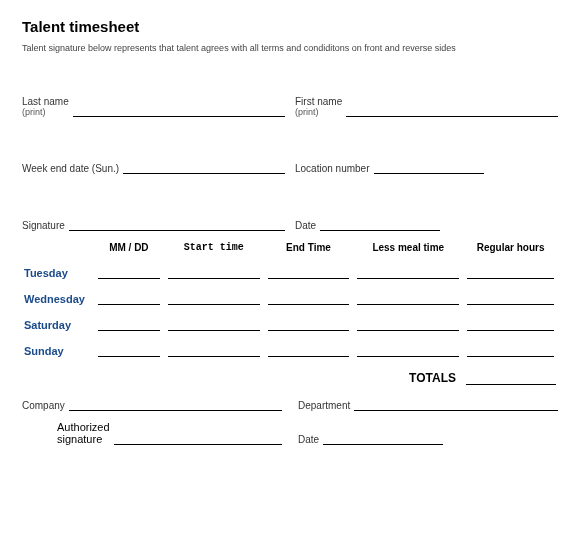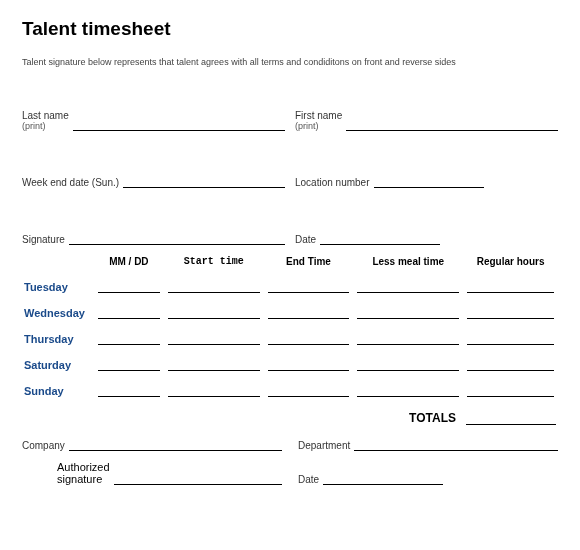--- a/index.html
+++ b/index.html
@@ -13,9 +13,9 @@
       color: #000;
     }
     .title {
-      font-size: 19px;
+      font-size: 15px;
       font-weight: bold;
-      margin-bottom: 17px;
+      margin-bottom: 8px;
     }
     .subtitle {
       font-size: 9px;

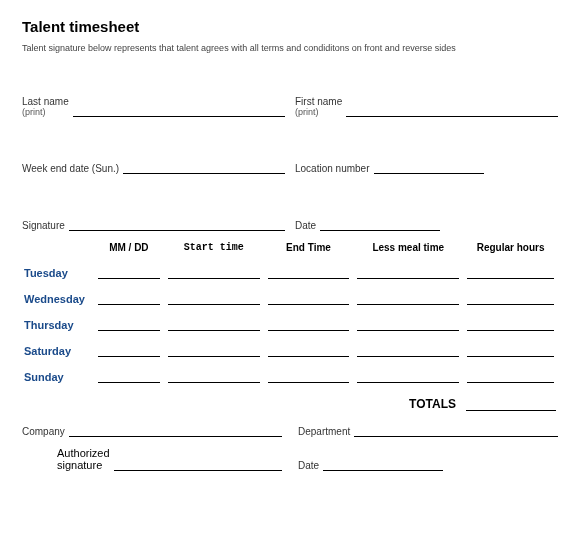--- a/index.html
+++ b/index.html
@@ -229,24 +229,6 @@
         </td>
       </tr>
       <tr>
-        <td class="day-label">Thursday</td>
-        <td>
-          <span class="cell-line"></span>
-        </td>
-        <td>
-          <span class="cell-line"></span>
-        </td>
-        <td>
-          <span class="cell-line"></span>
-        </td>
-        <td>
-          <span class="cell-line"></span>
-        </td>
-        <td>
-          <span class="cell-line"></span>
-        </td>
-      </tr>
-      <tr>
         <td class="day-label">Saturday</td>
         <td>
           <span class="cell-line"></span>

